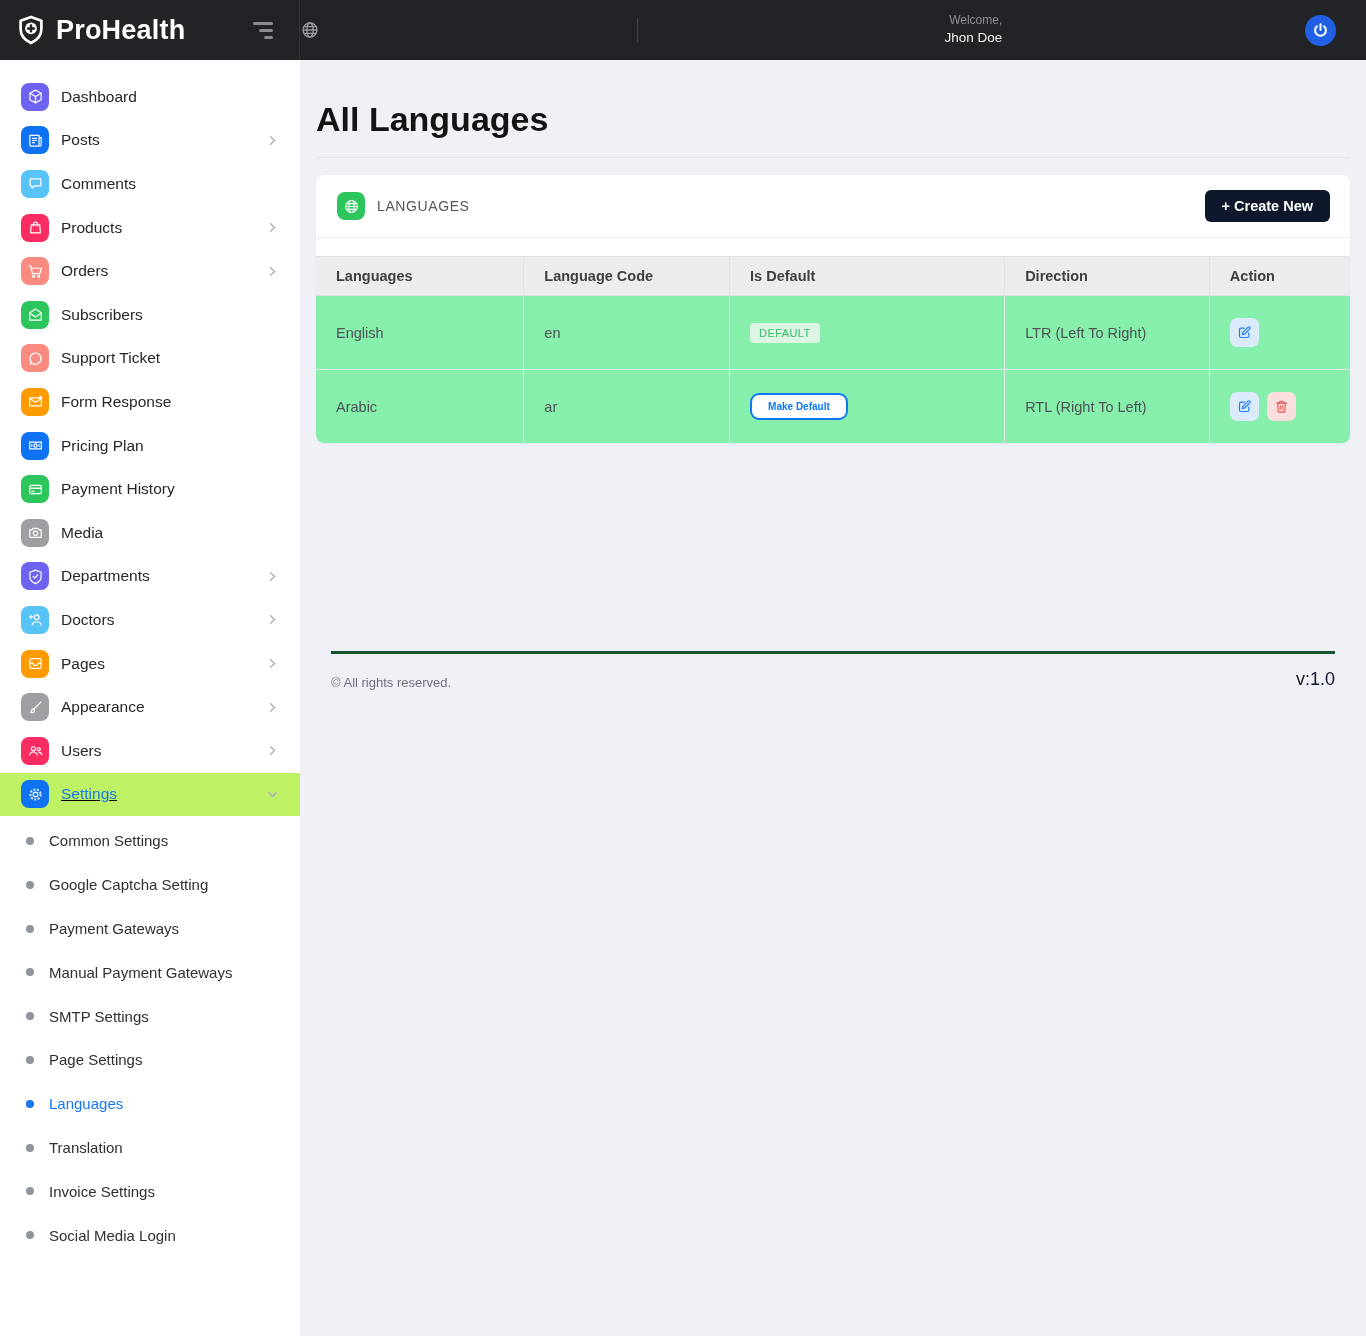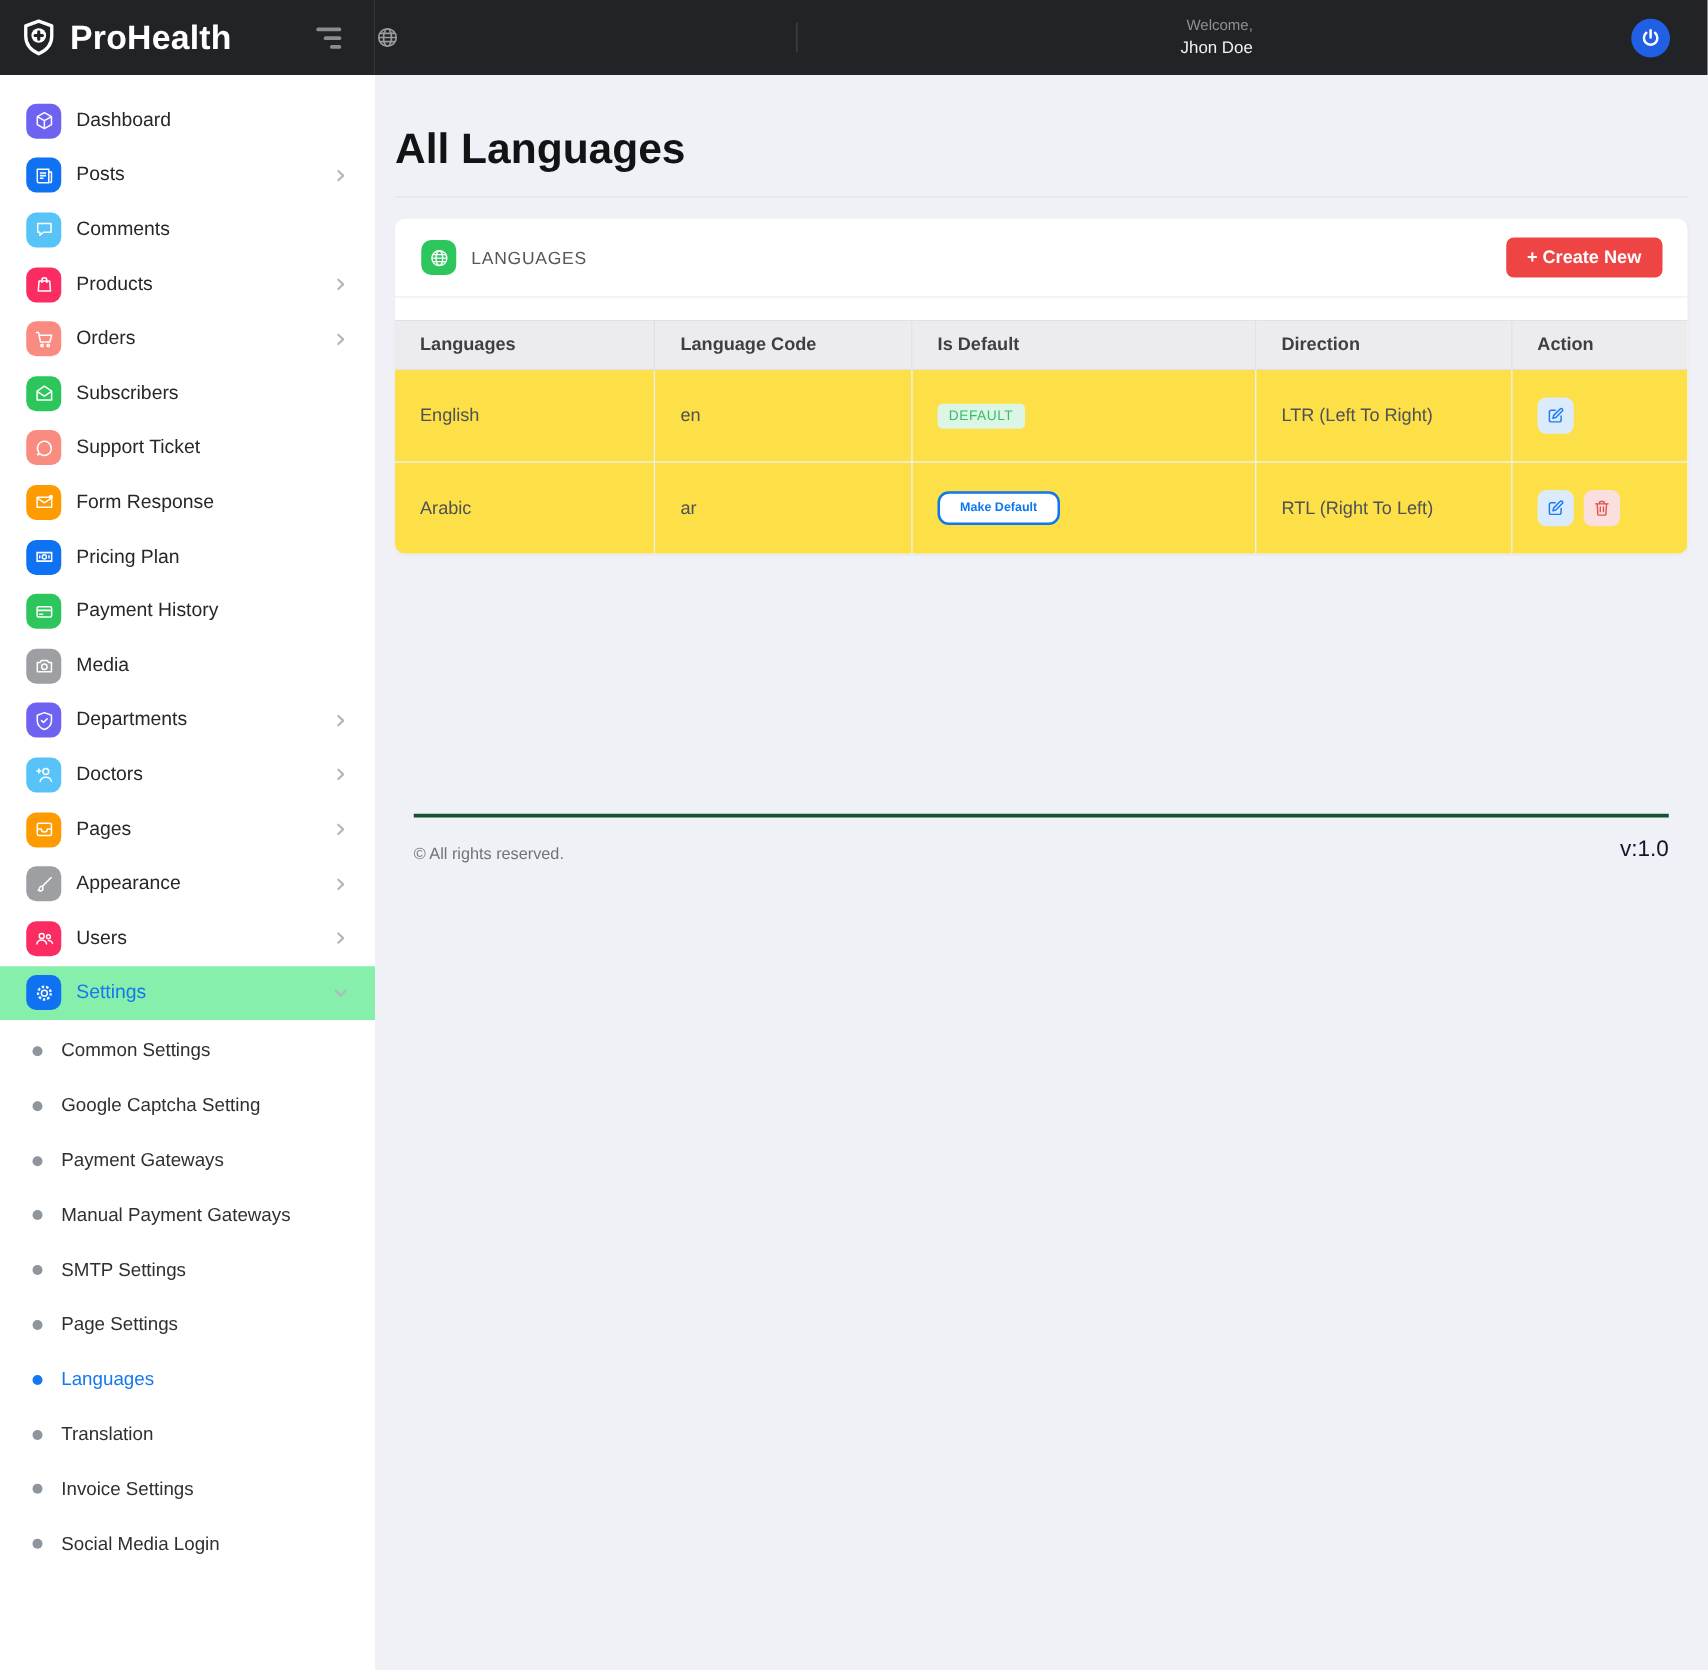--- a/index.html
+++ b/index.html
@@ -62,7 +62,7 @@
   .card-header { display:flex; align-items:center; padding:15px 20px 15px 21px;
     border-bottom:1px solid #edeef2; }
   .card-title { margin-left:12px; font-size:14px; color:#55565a; letter-spacing:.6px; }
-  .btn-create { margin-left:auto; background:#ef4444; color:#fff; border:none; border-radius:6px;
+  .btn-create { margin-left:auto; background:#0f172a; color:#fff; border:none; border-radius:6px;
     font-size:14.5px; font-weight:600; padding:8px 17px; cursor:pointer; font-family:inherit; }
   .card-body { padding-top:18px; }
   table { width:100%; border-collapse:collapse; table-layout:fixed; }

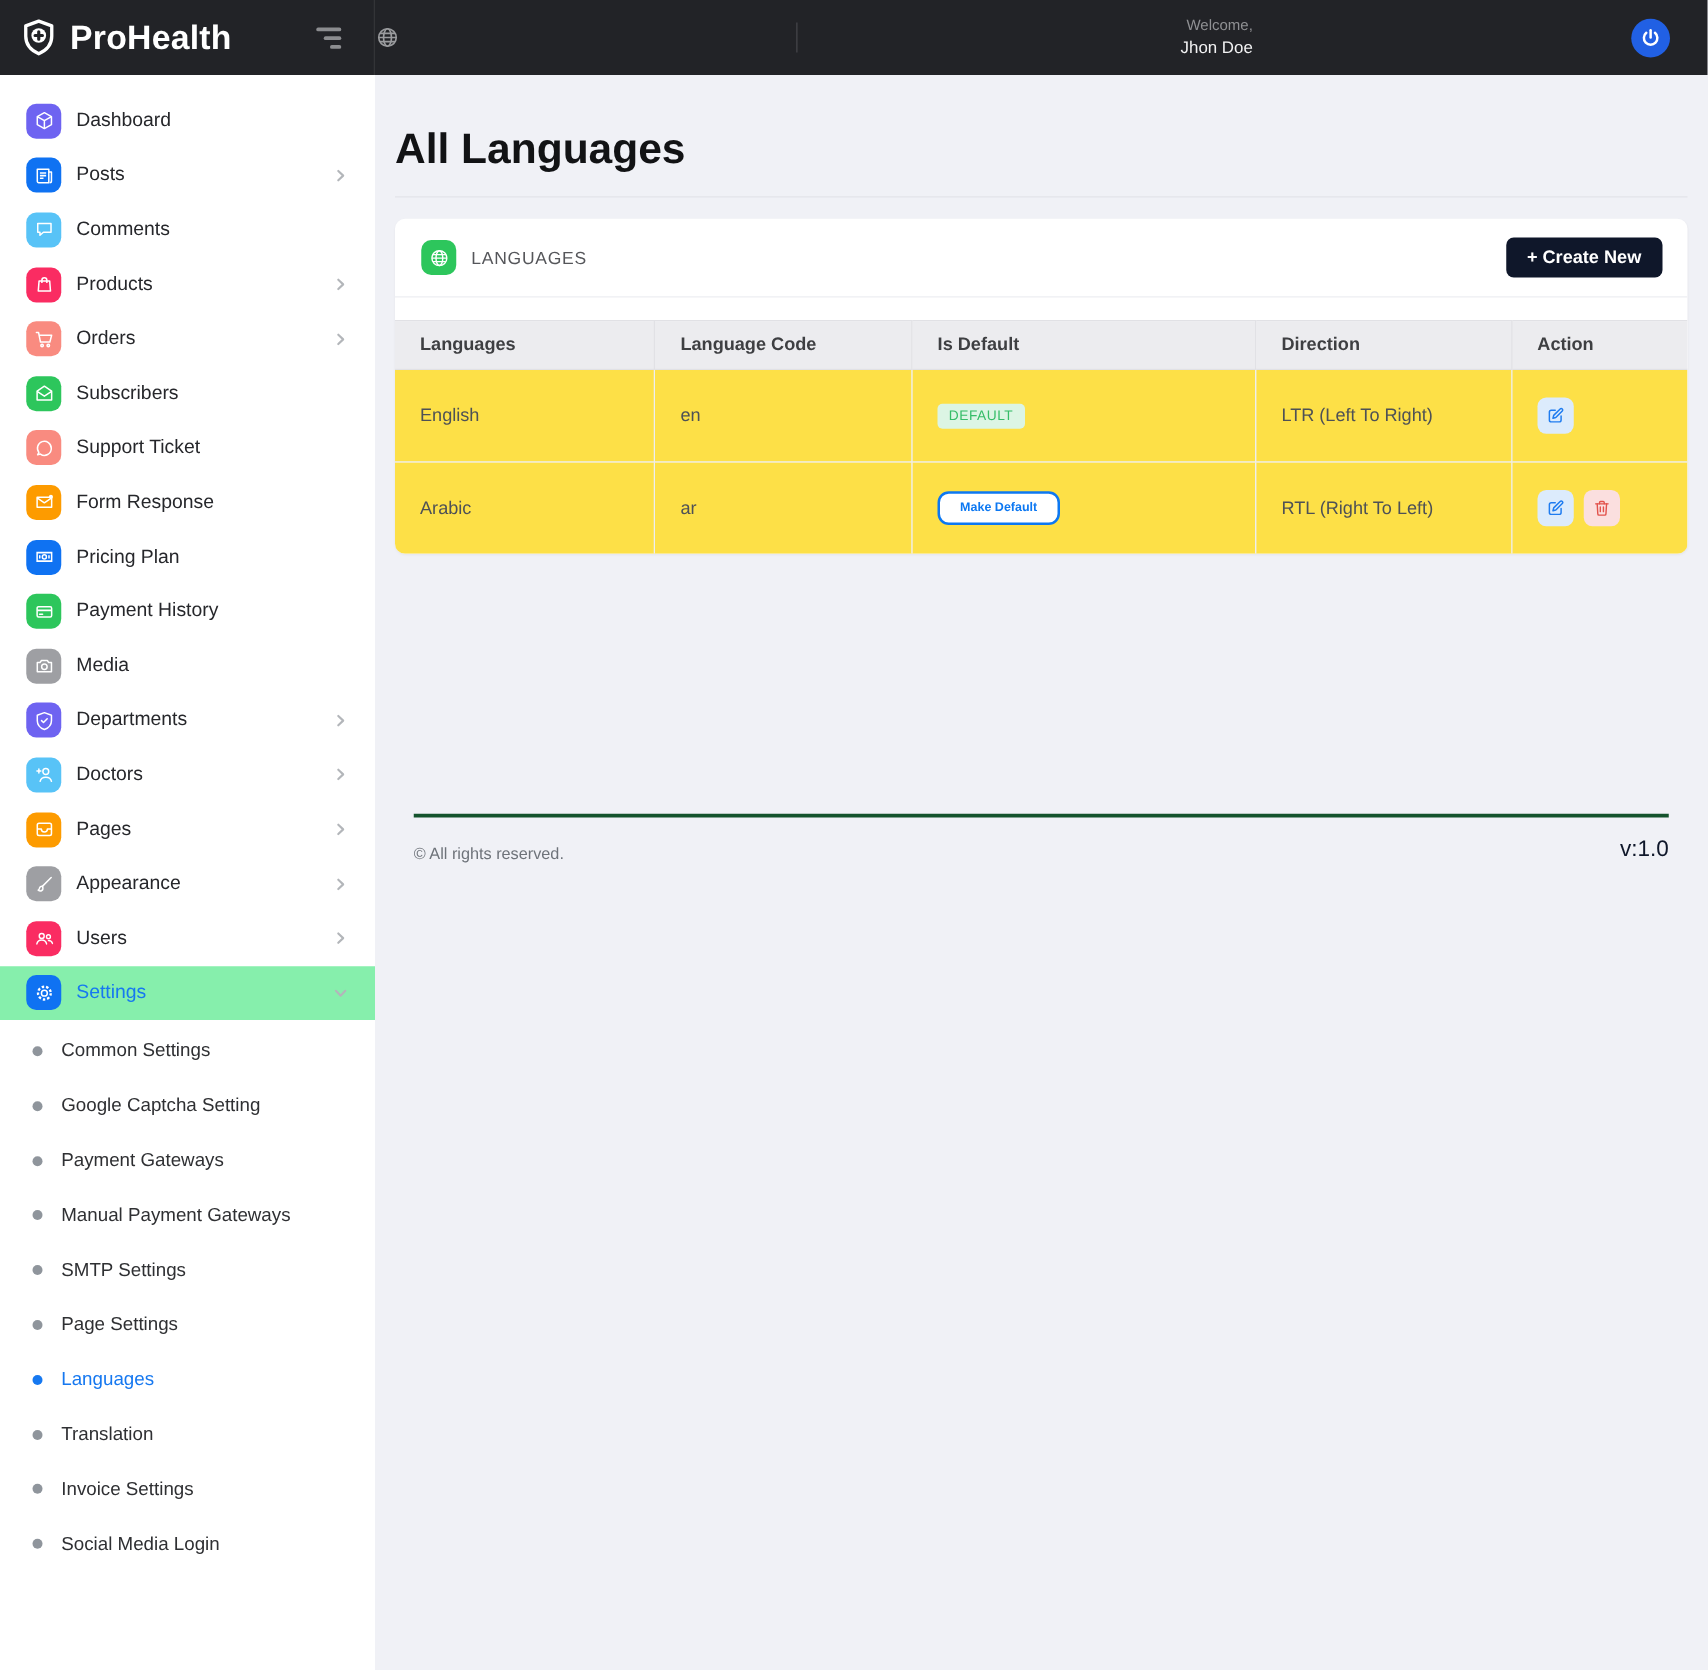--- a/index.html
+++ b/index.html
@@ -69,7 +69,7 @@
   th { background:#ececef; border:1px solid #e1e1e5; font-size:14.5px; font-weight:700;
     color:#3e3f42; text-align:left; padding:11px 20px; }
   th:first-child{ border-left:none; } th:last-child{ border-right:none; }
-  td { border:1px solid #edeef1; font-size:14.5px; color:#4e5156; padding:22px 20px; background:#fde047; }
+  td { border:1px solid #edeef1; font-size:14.5px; color:#4e5156; padding:22px 20px; background:#86efac; }
   td:first-child{ border-left:none; } td:last-child{ border-right:none; }
   tbody tr:last-child td { border-bottom:none; }
   .badge-default { display:inline-block; background:#dcf5e4; color:#36bd68; font-size:11px;

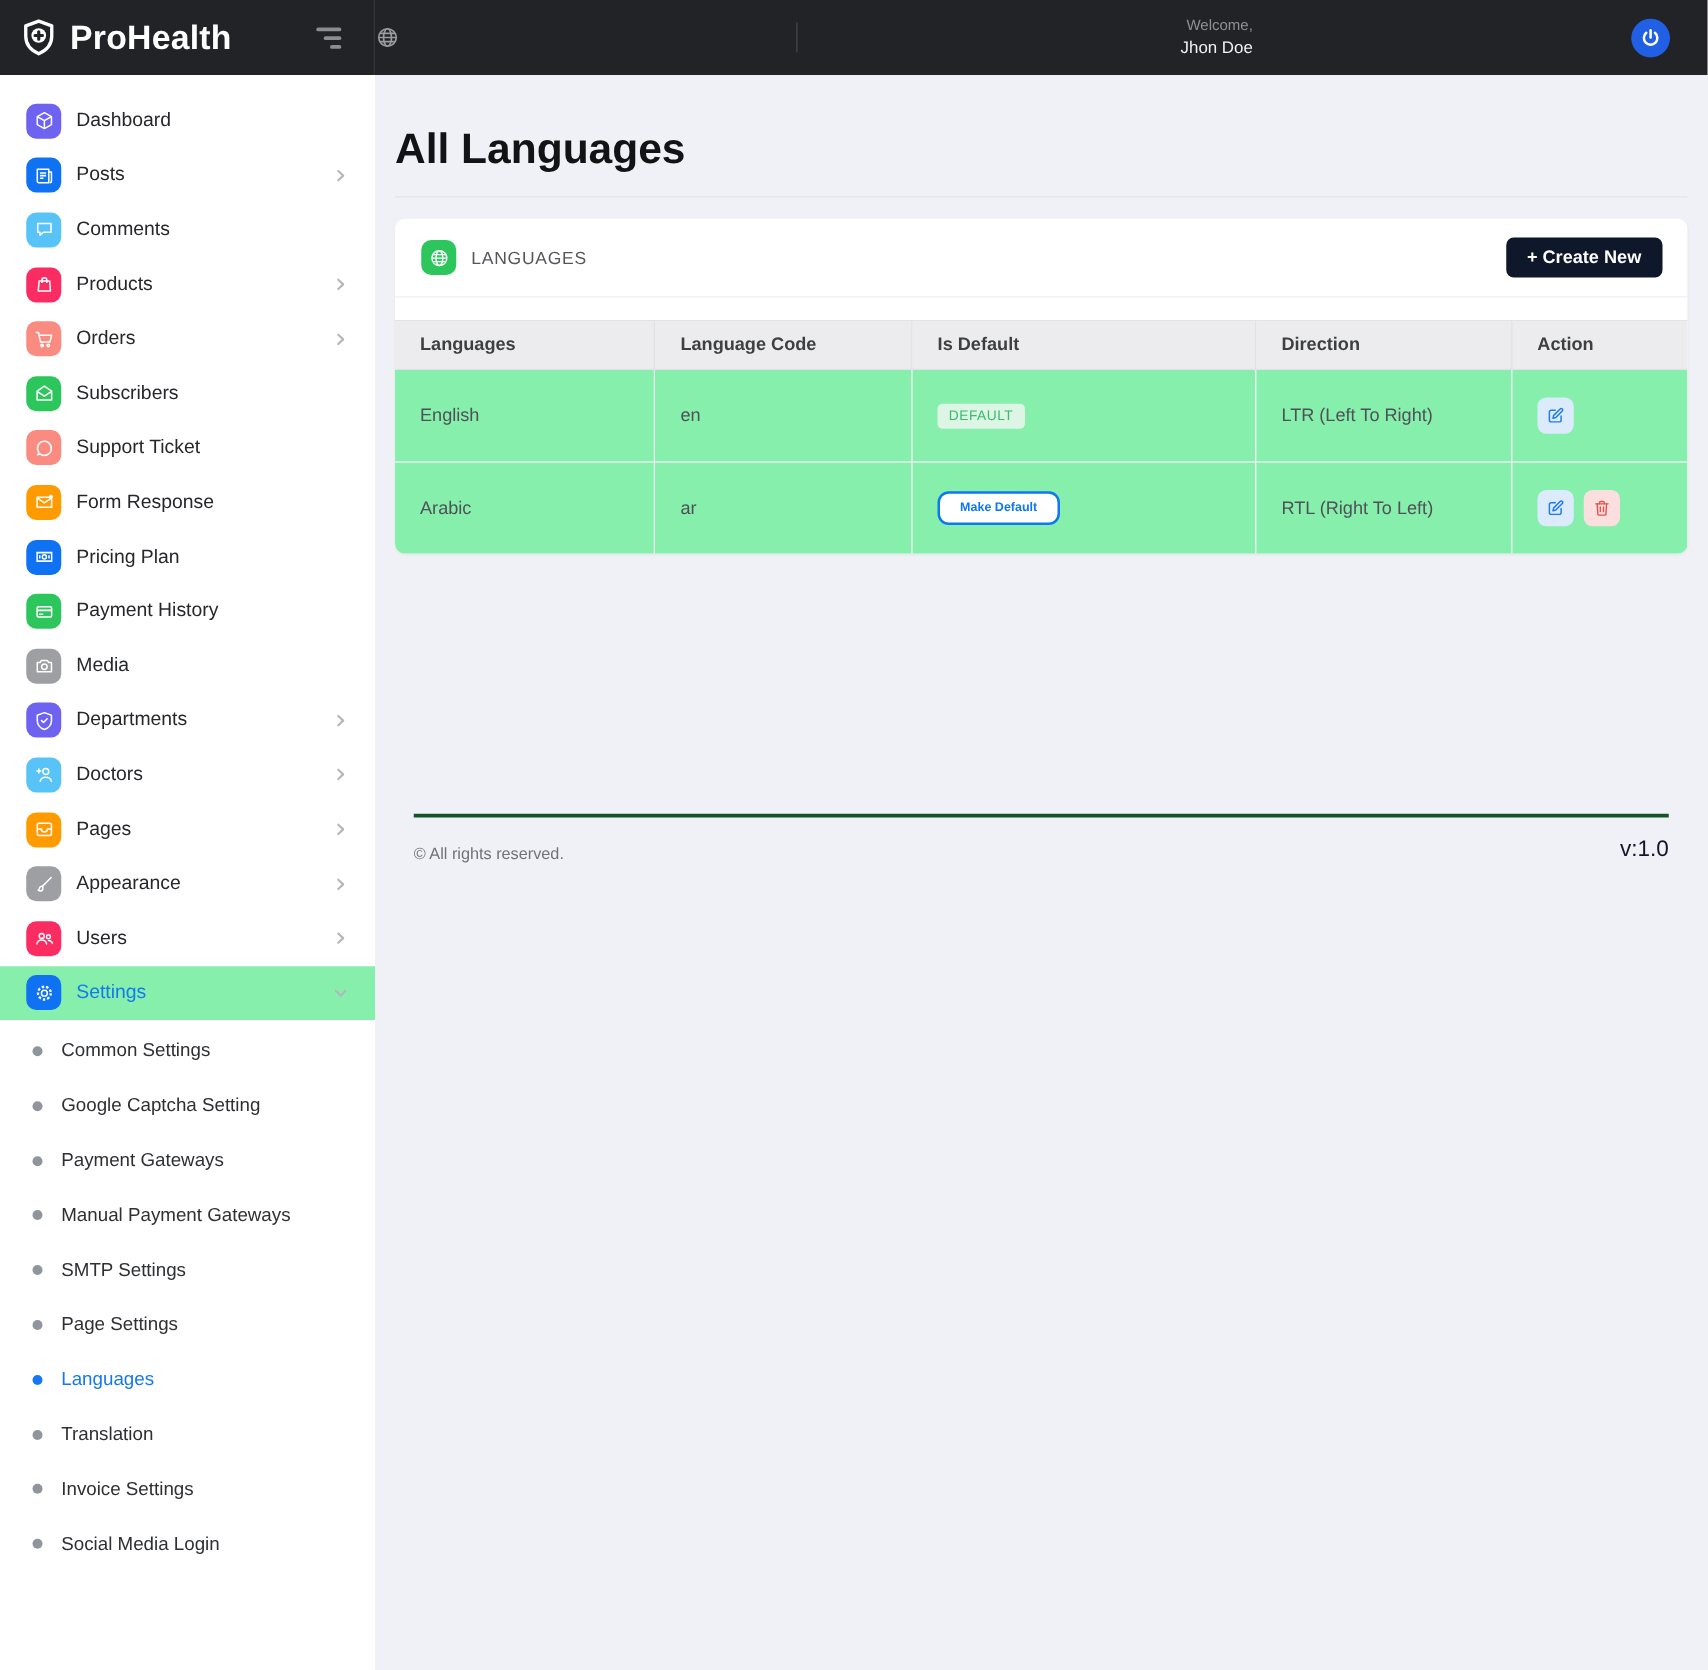--- a/index.html
+++ b/index.html
@@ -43,7 +43,7 @@
   .side-item .lbl { margin-left:12px; font-size:15.5px; color:#26272b; }
   .chev { margin-left:auto; color:#b3b6ba; width:15px; height:15px; }
   .chev.down { transform:rotate(90deg); }
-  .side-item.active { background:#86efac; }
+  .side-item.active { background:#bef264;text-decoration:underline; }
   .side-item.active .lbl { color:#1678f0; }
   .submenu { padding-top:3px; }
   .sub-item { display:flex; align-items:center; height:43.8px; padding-left:26px; cursor:pointer; }

